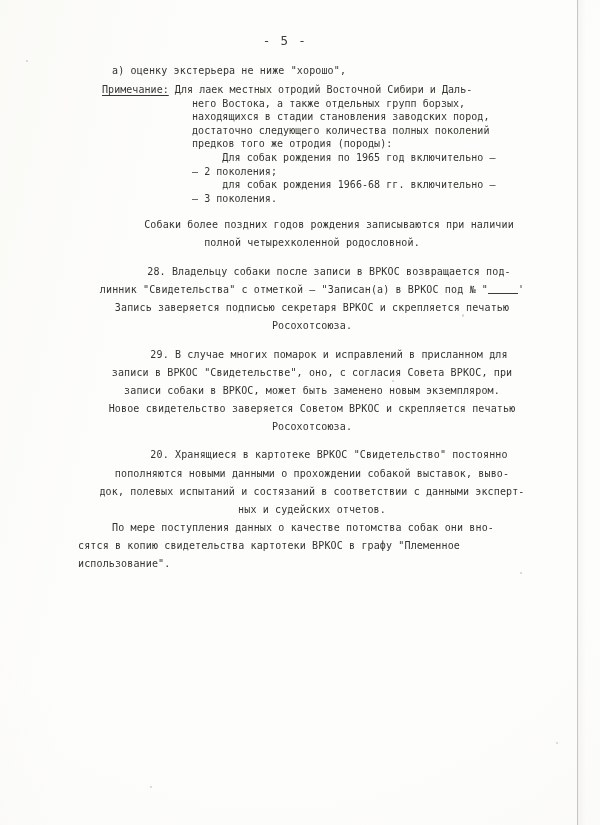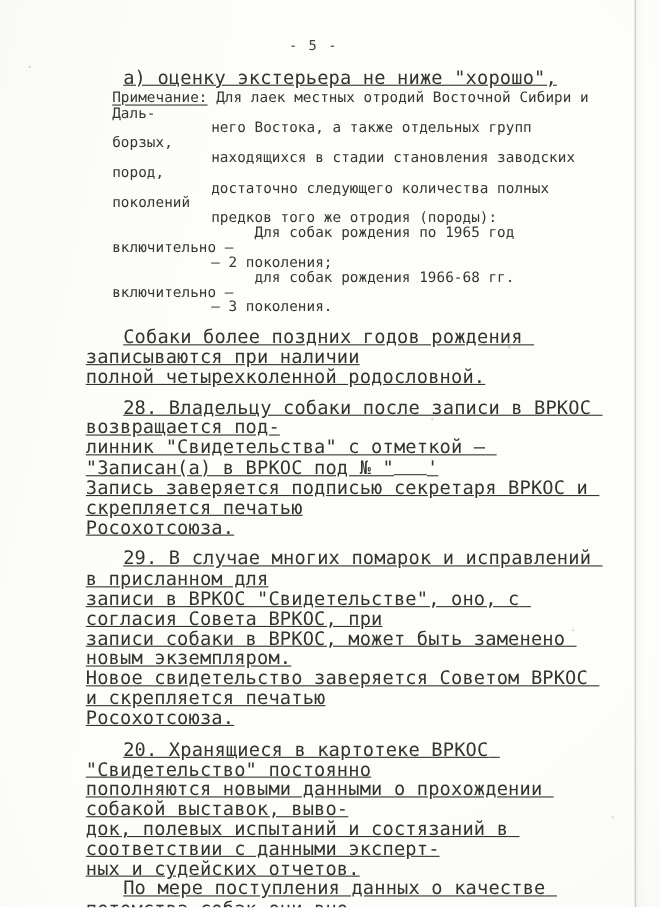--- a/index.html
+++ b/index.html
@@ -66,13 +66,12 @@
   }
 
   .para {
-    font-size: 17px;
+    font-size: 10px;
     line-height: 18.1px;
     letter-spacing: 0.14px;
     white-space: pre-wrap;
     color: #333330;
     margin: 0;
-    text-decoration: underline;
   }
   .para.gap-before { margin-top: 10.5px; }
 

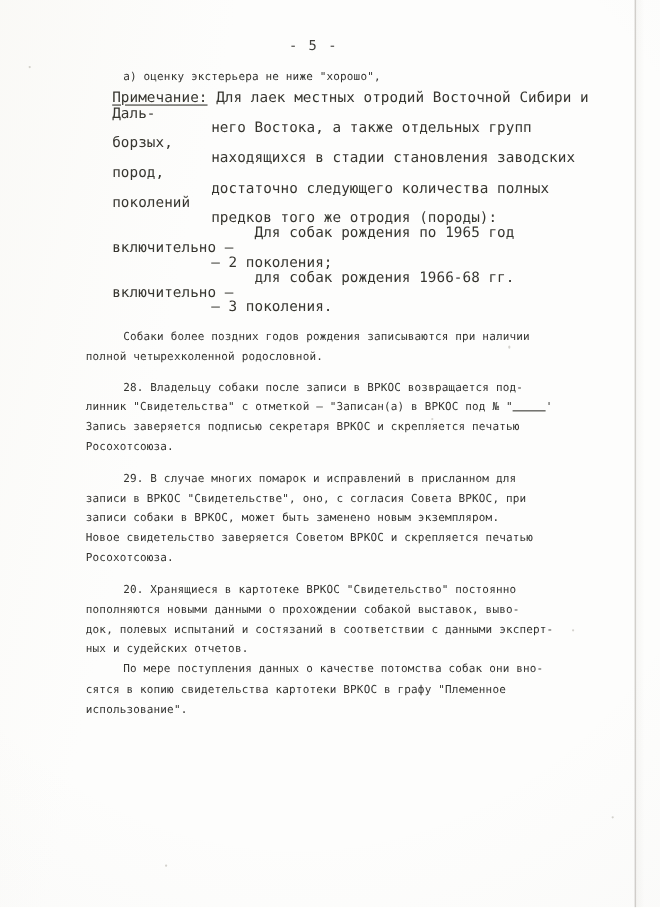--- a/index.html
+++ b/index.html
@@ -79,7 +79,7 @@
   .note-block {
     margin-top: 3px;
     margin-left: 24px;
-    font-size: 13px;
+    font-size: 10px;
     line-height: 13.6px;
     letter-spacing: 0.05px;
     white-space: pre-wrap;

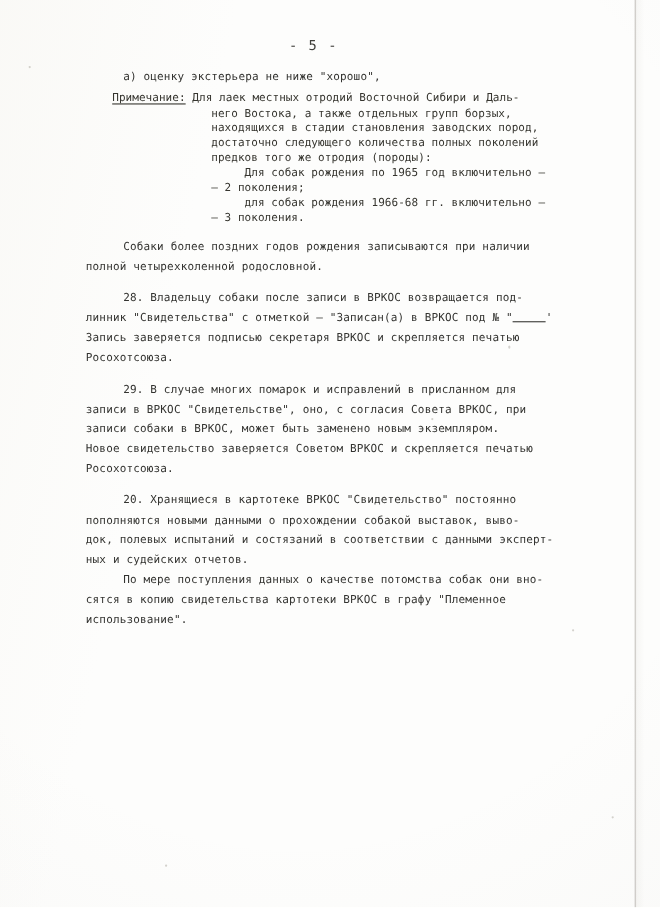--- a/index.html
+++ b/index.html
@@ -73,7 +73,7 @@
     color: #333330;
     margin: 0;
   }
-  .para.gap-before { margin-top: 10.5px; }
+  .para.gap-before { margin-top: 10.5px; text-align: center; }
 
   
   .note-block {

